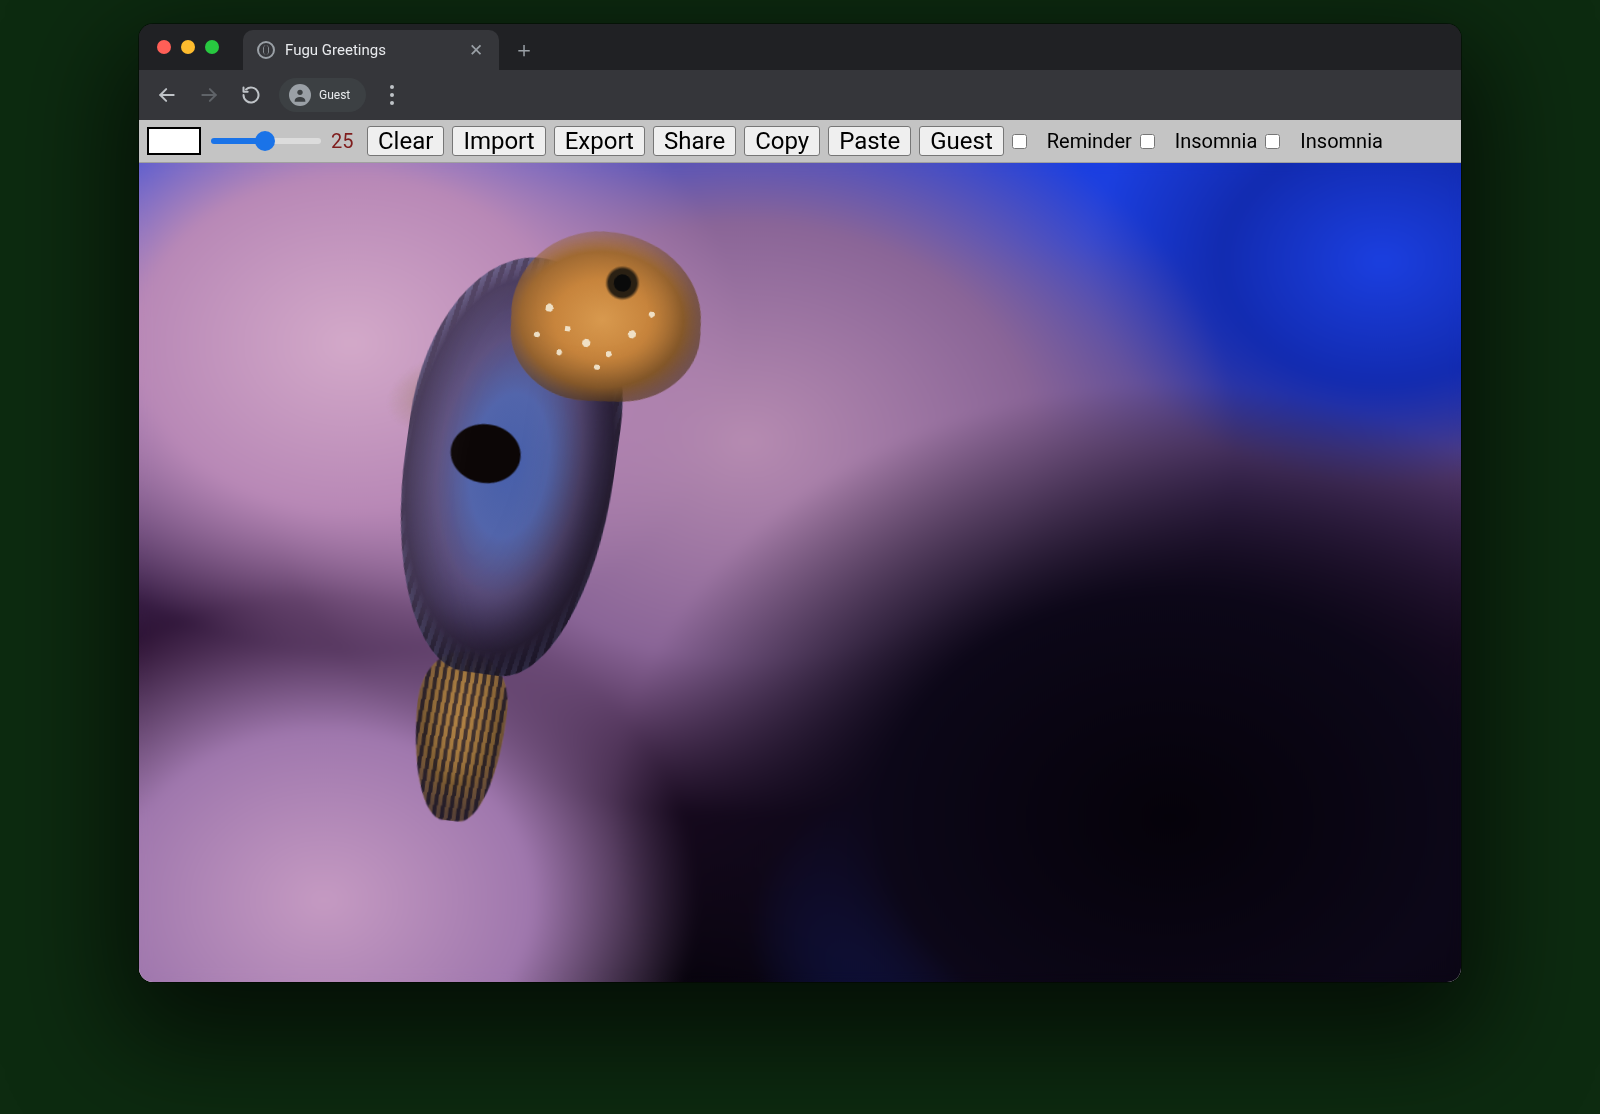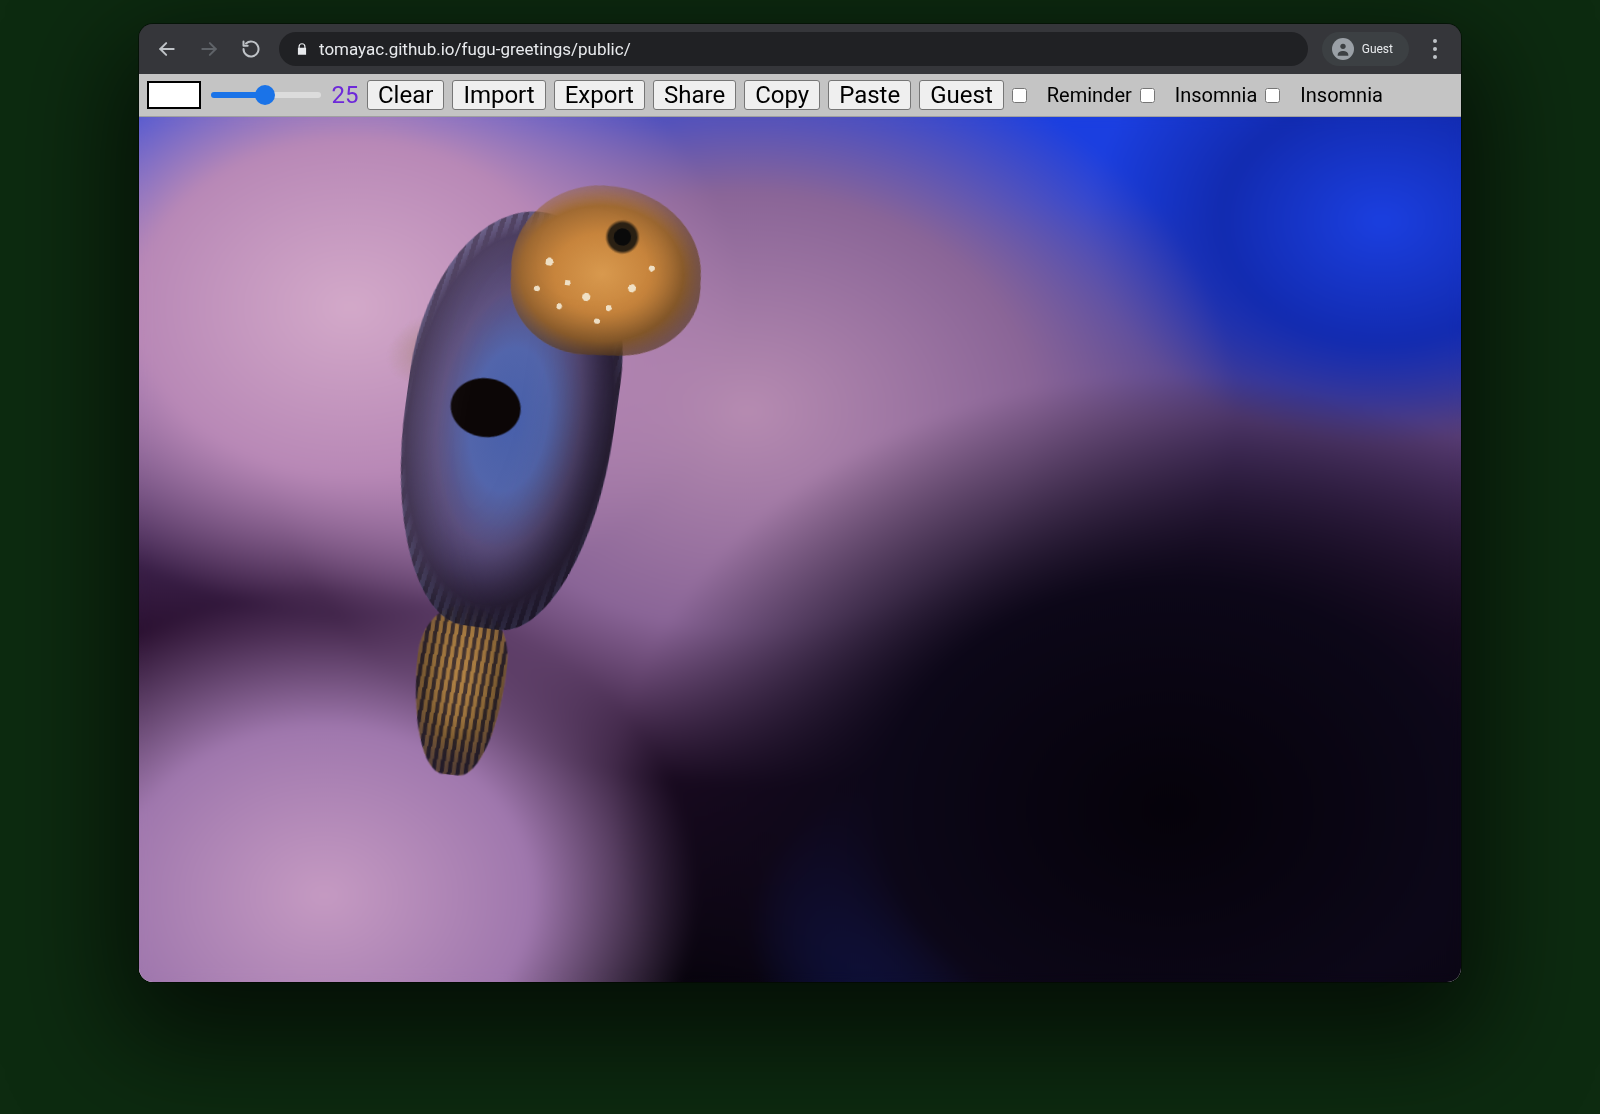--- a/index.html
+++ b/index.html
@@ -326,6 +326,19 @@
 <div class="stage">
   <div class="window">
 
+    <div class="tabstrip">
+      <div class="traffic">
+        <div class="dot red"></div>
+        <div class="dot yellow"></div>
+        <div class="dot green"></div>
+      </div>
+      <div class="tab">
+        <span class="favicon"></span>
+        <span class="title">Fugu Greetings</span>
+        <span class="close">✕</span>
+      </div>
+      <div class="newtab">＋</div>
+    </div>
 
     <div class="toolbar-row">
       <div class="nav-icon">

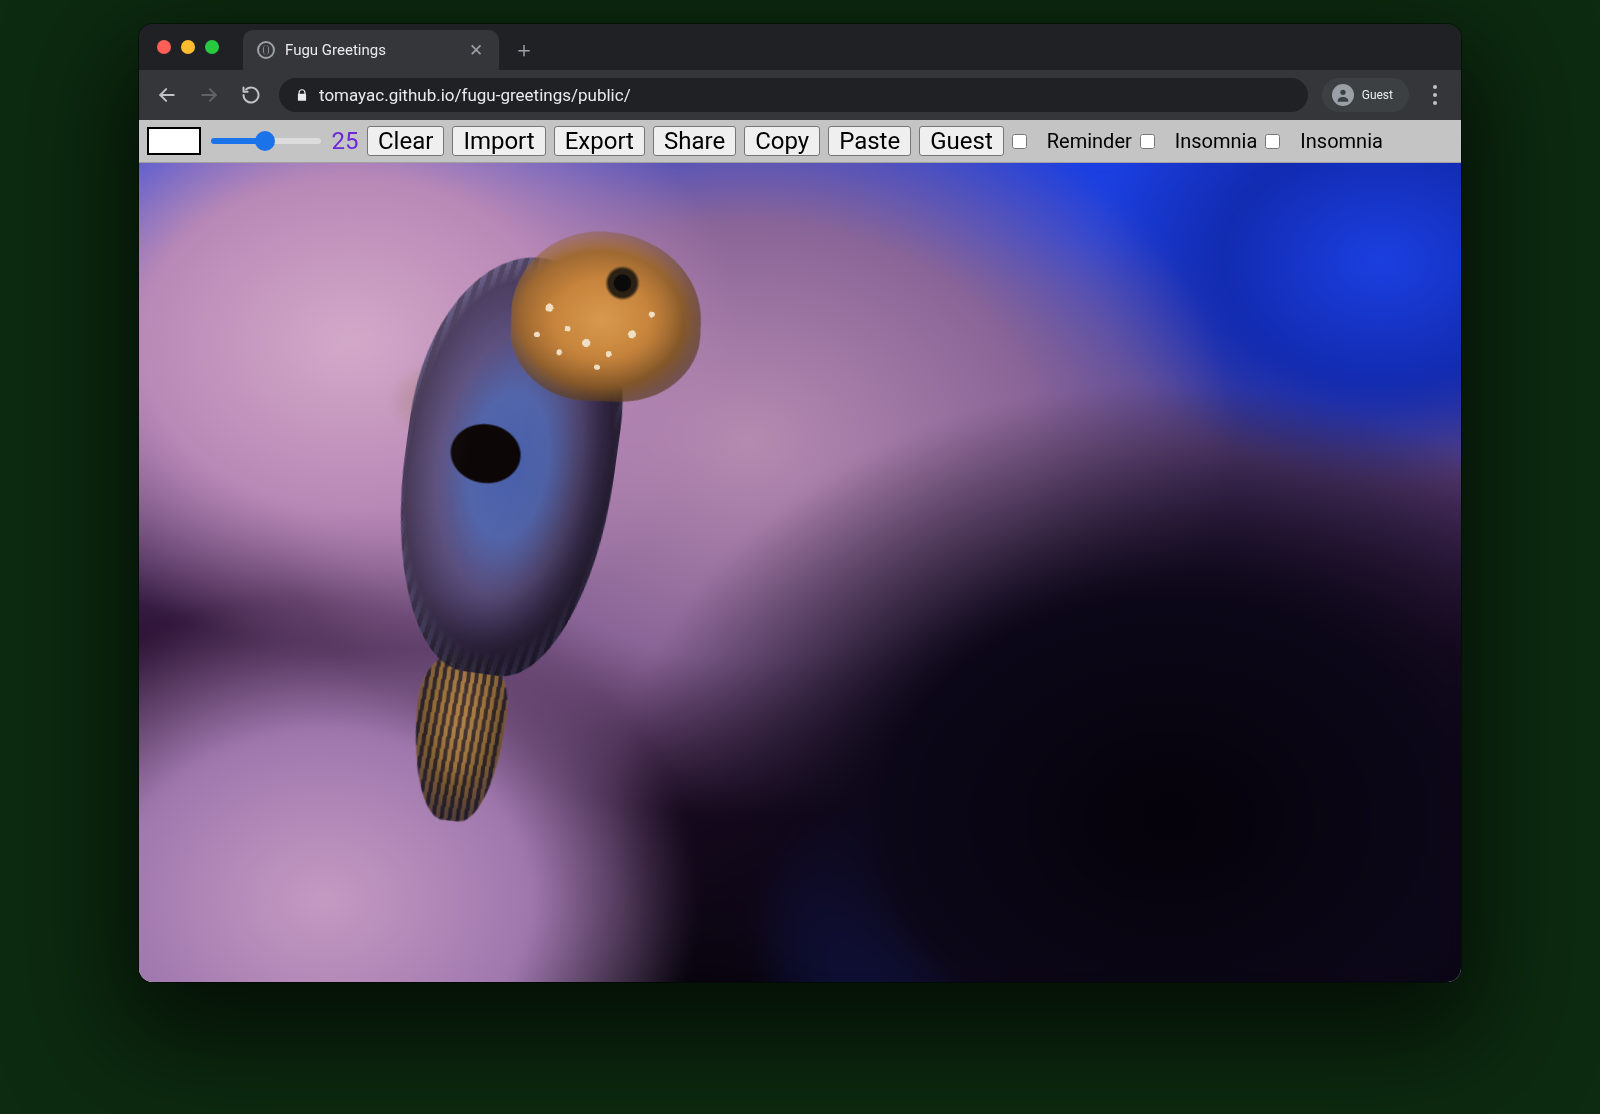--- a/index.html
+++ b/index.html
@@ -359,14 +359,6 @@
             <polyline points="3 3 3 8 8 8"></polyline>
           </svg>
       </div>
-      <div class="omnibox">
-        <span class="lock">
-          <svg width="14" height="14" viewBox="0 0 24 24" fill="#e8eaed">
-              <path d="M6 10V8a6 6 0 1 1 12 0v2h1v12H5V10h1zm2 0h8V8a4 4 0 1 0-8 0v2z"></path>
-            </svg>
-        </span>
-        <span>tomayac.github.io/fugu-greetings/public/</span>
-      </div>
       <div class="profile">
         <span class="avatar">
           <svg width="16" height="16" viewBox="0 0 24 24" fill="#3c4043">

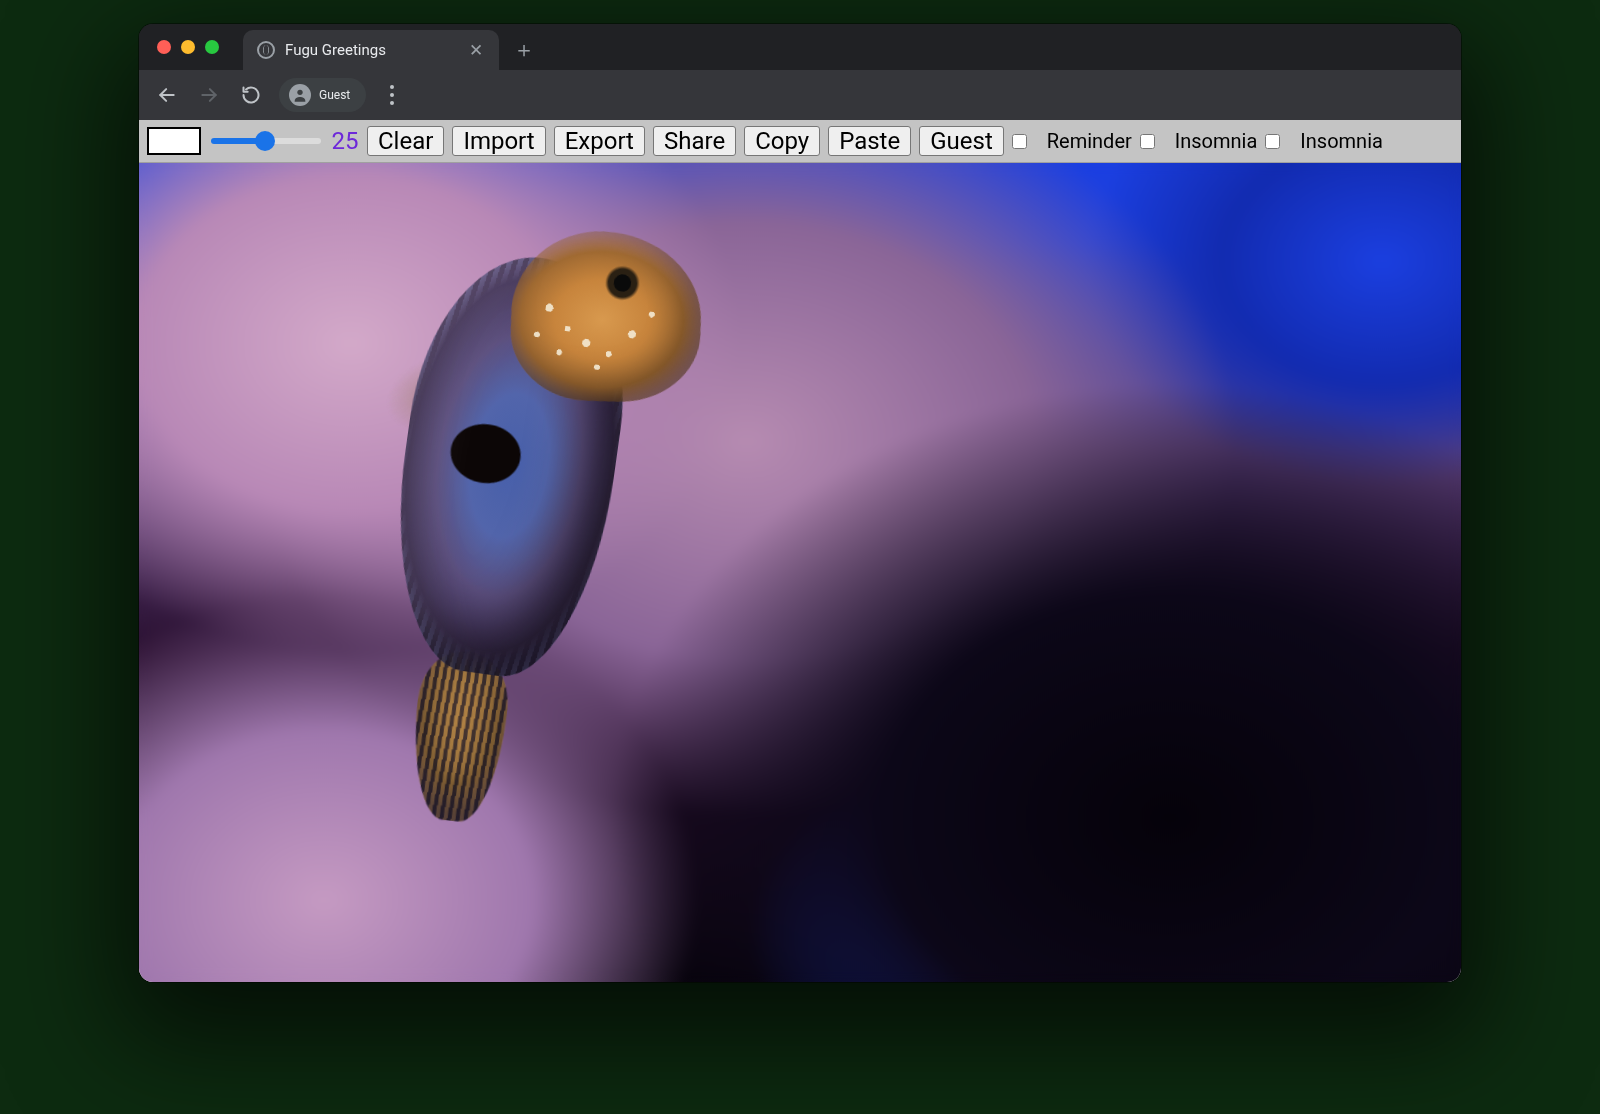--- a/index.html
+++ b/index.html
@@ -208,7 +208,7 @@
     background: var(--accent-blue);
     border-radius: 50%; cursor: pointer;
   }
-  .slider-value { font-size: 24px; color: #6d28d9; min-width: 28px; text-align: center; }
+  .slider-value { font-size: 20px; color: #7f1d1d; min-width: 28px; text-align: left; }
   .btn {
     background: var(--button-bg);
     border: 1px solid var(--button-border);

